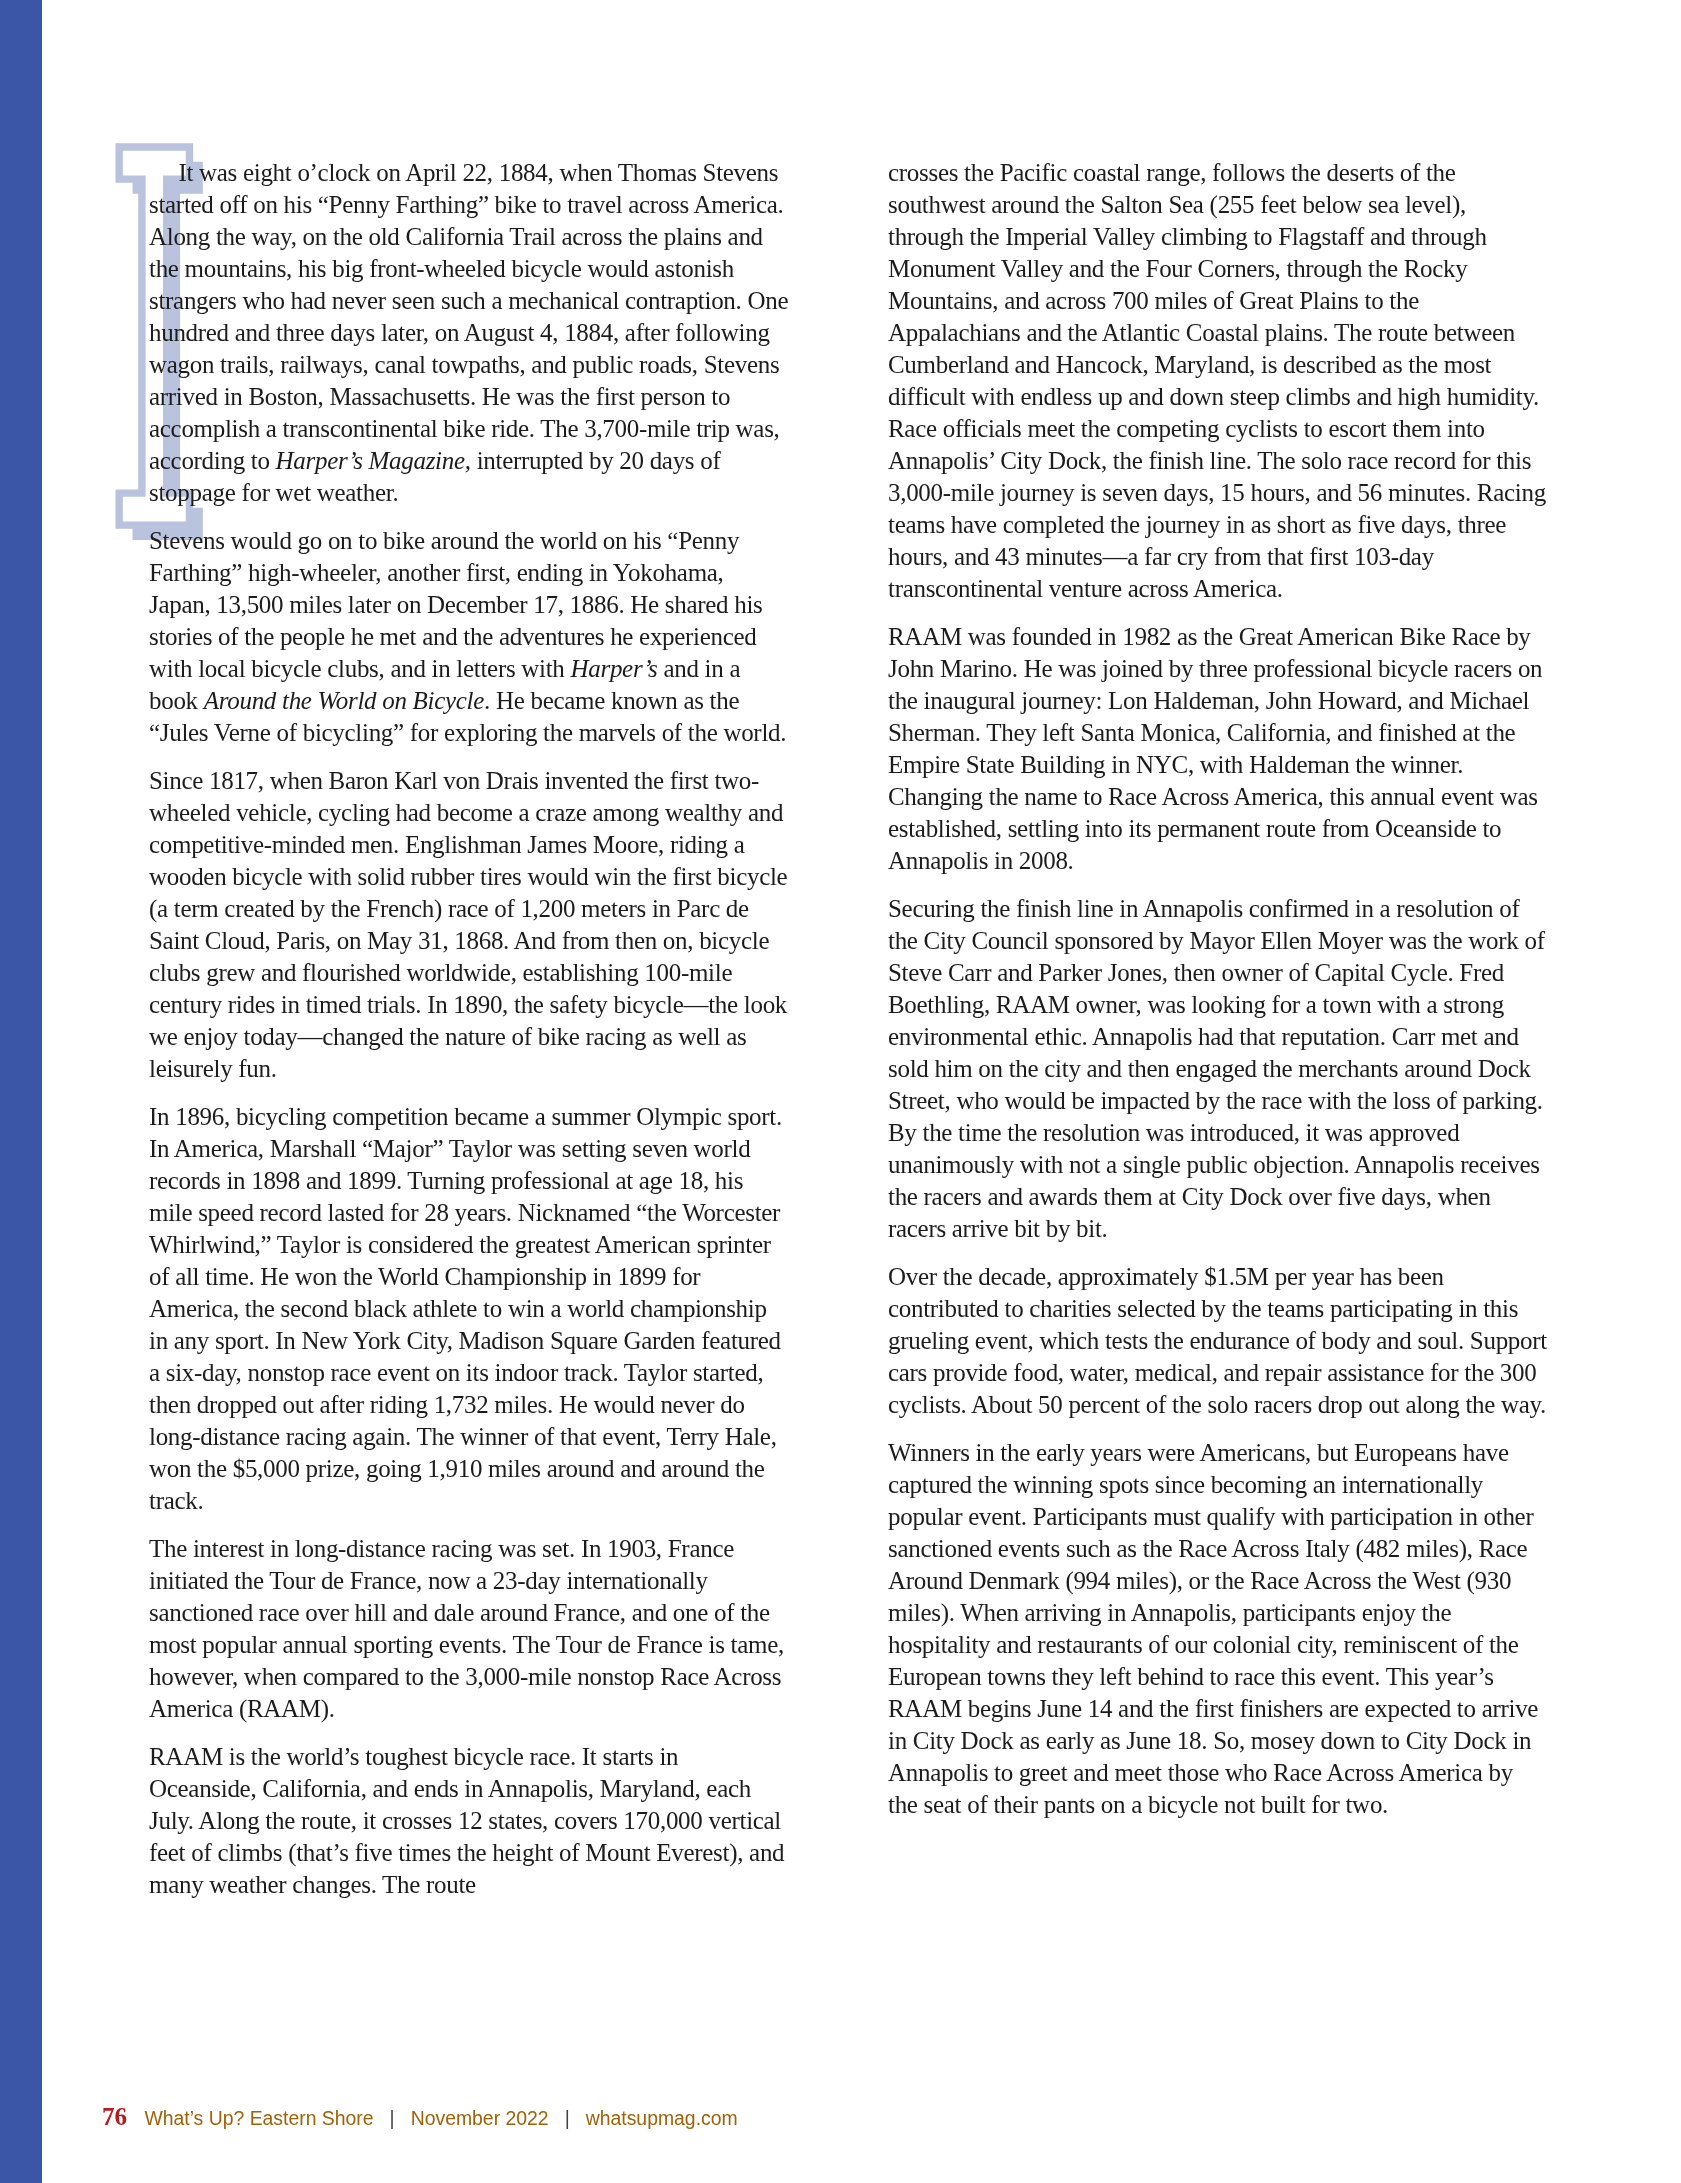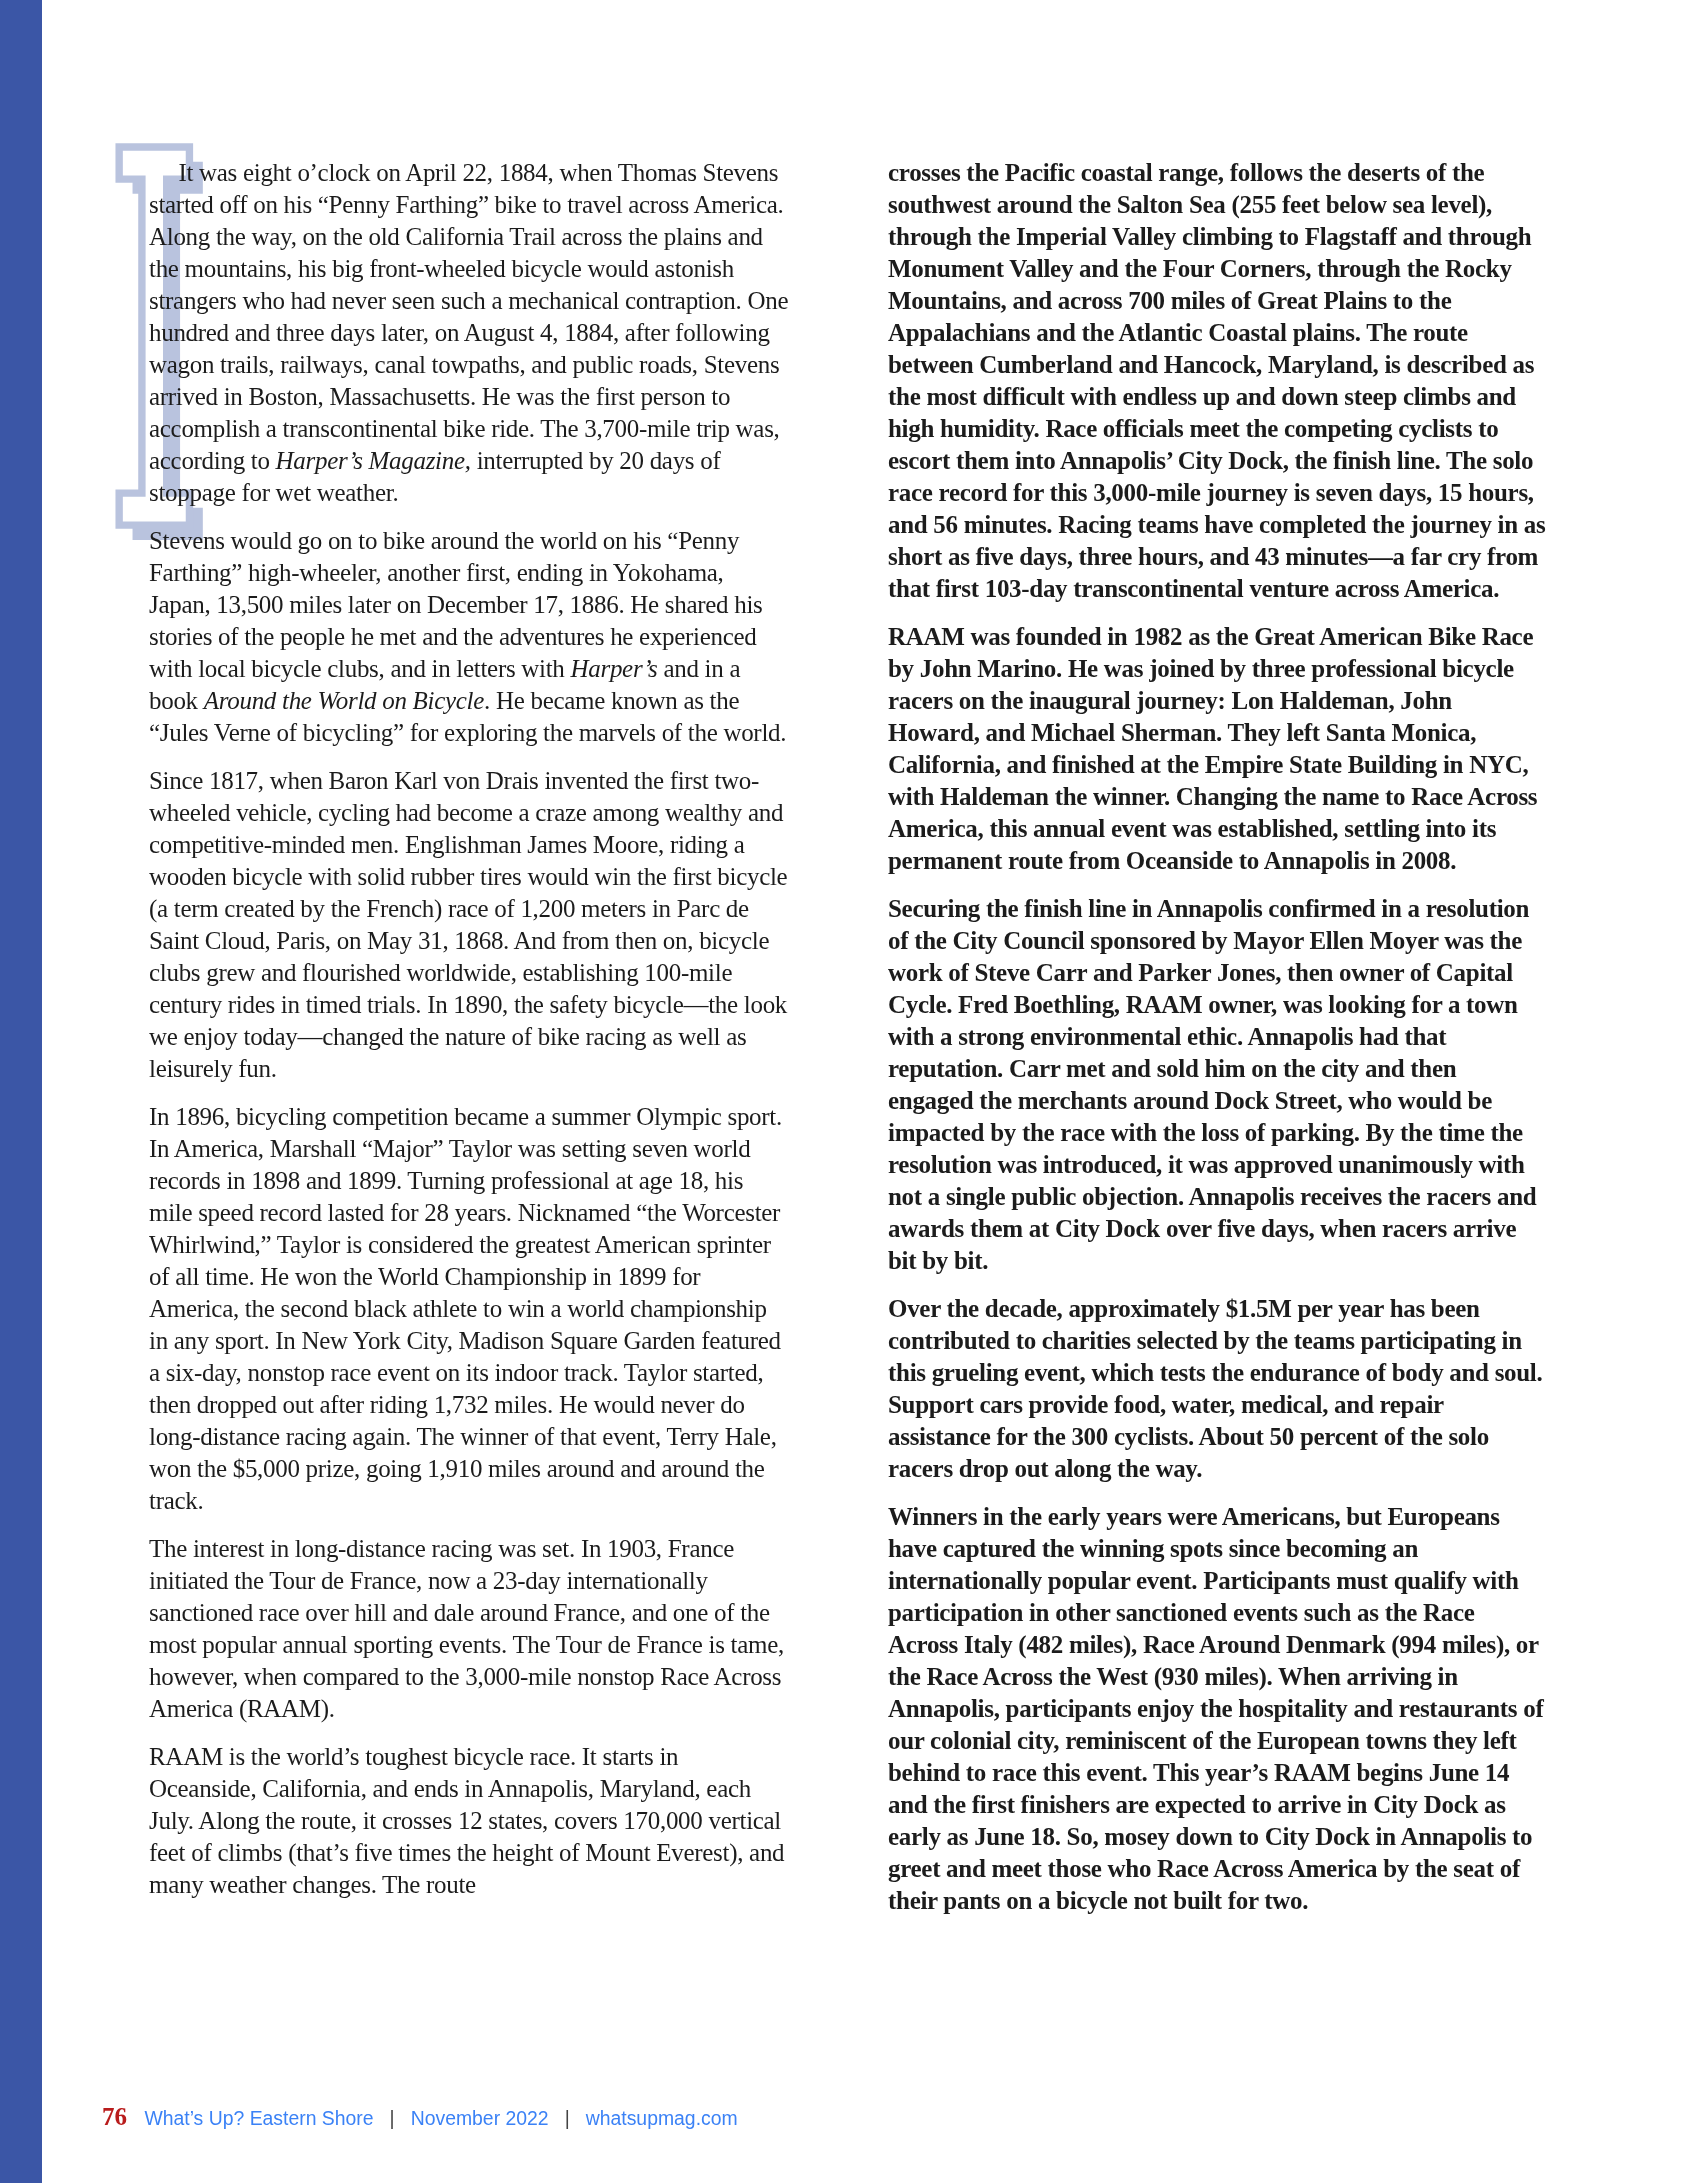--- a/index.html
+++ b/index.html
@@ -47,7 +47,7 @@
     text-align: left;
   }
   .col-left  { width: 641px; }
-  .col-right { width: 659px; font-weight: bold; }
+  .col-right { width: 659px; }
   .col p { margin: 0 0 16px 0; }
   .col-left p:first-child { text-indent: 29.4px; }
   .col em { font-style: italic; }

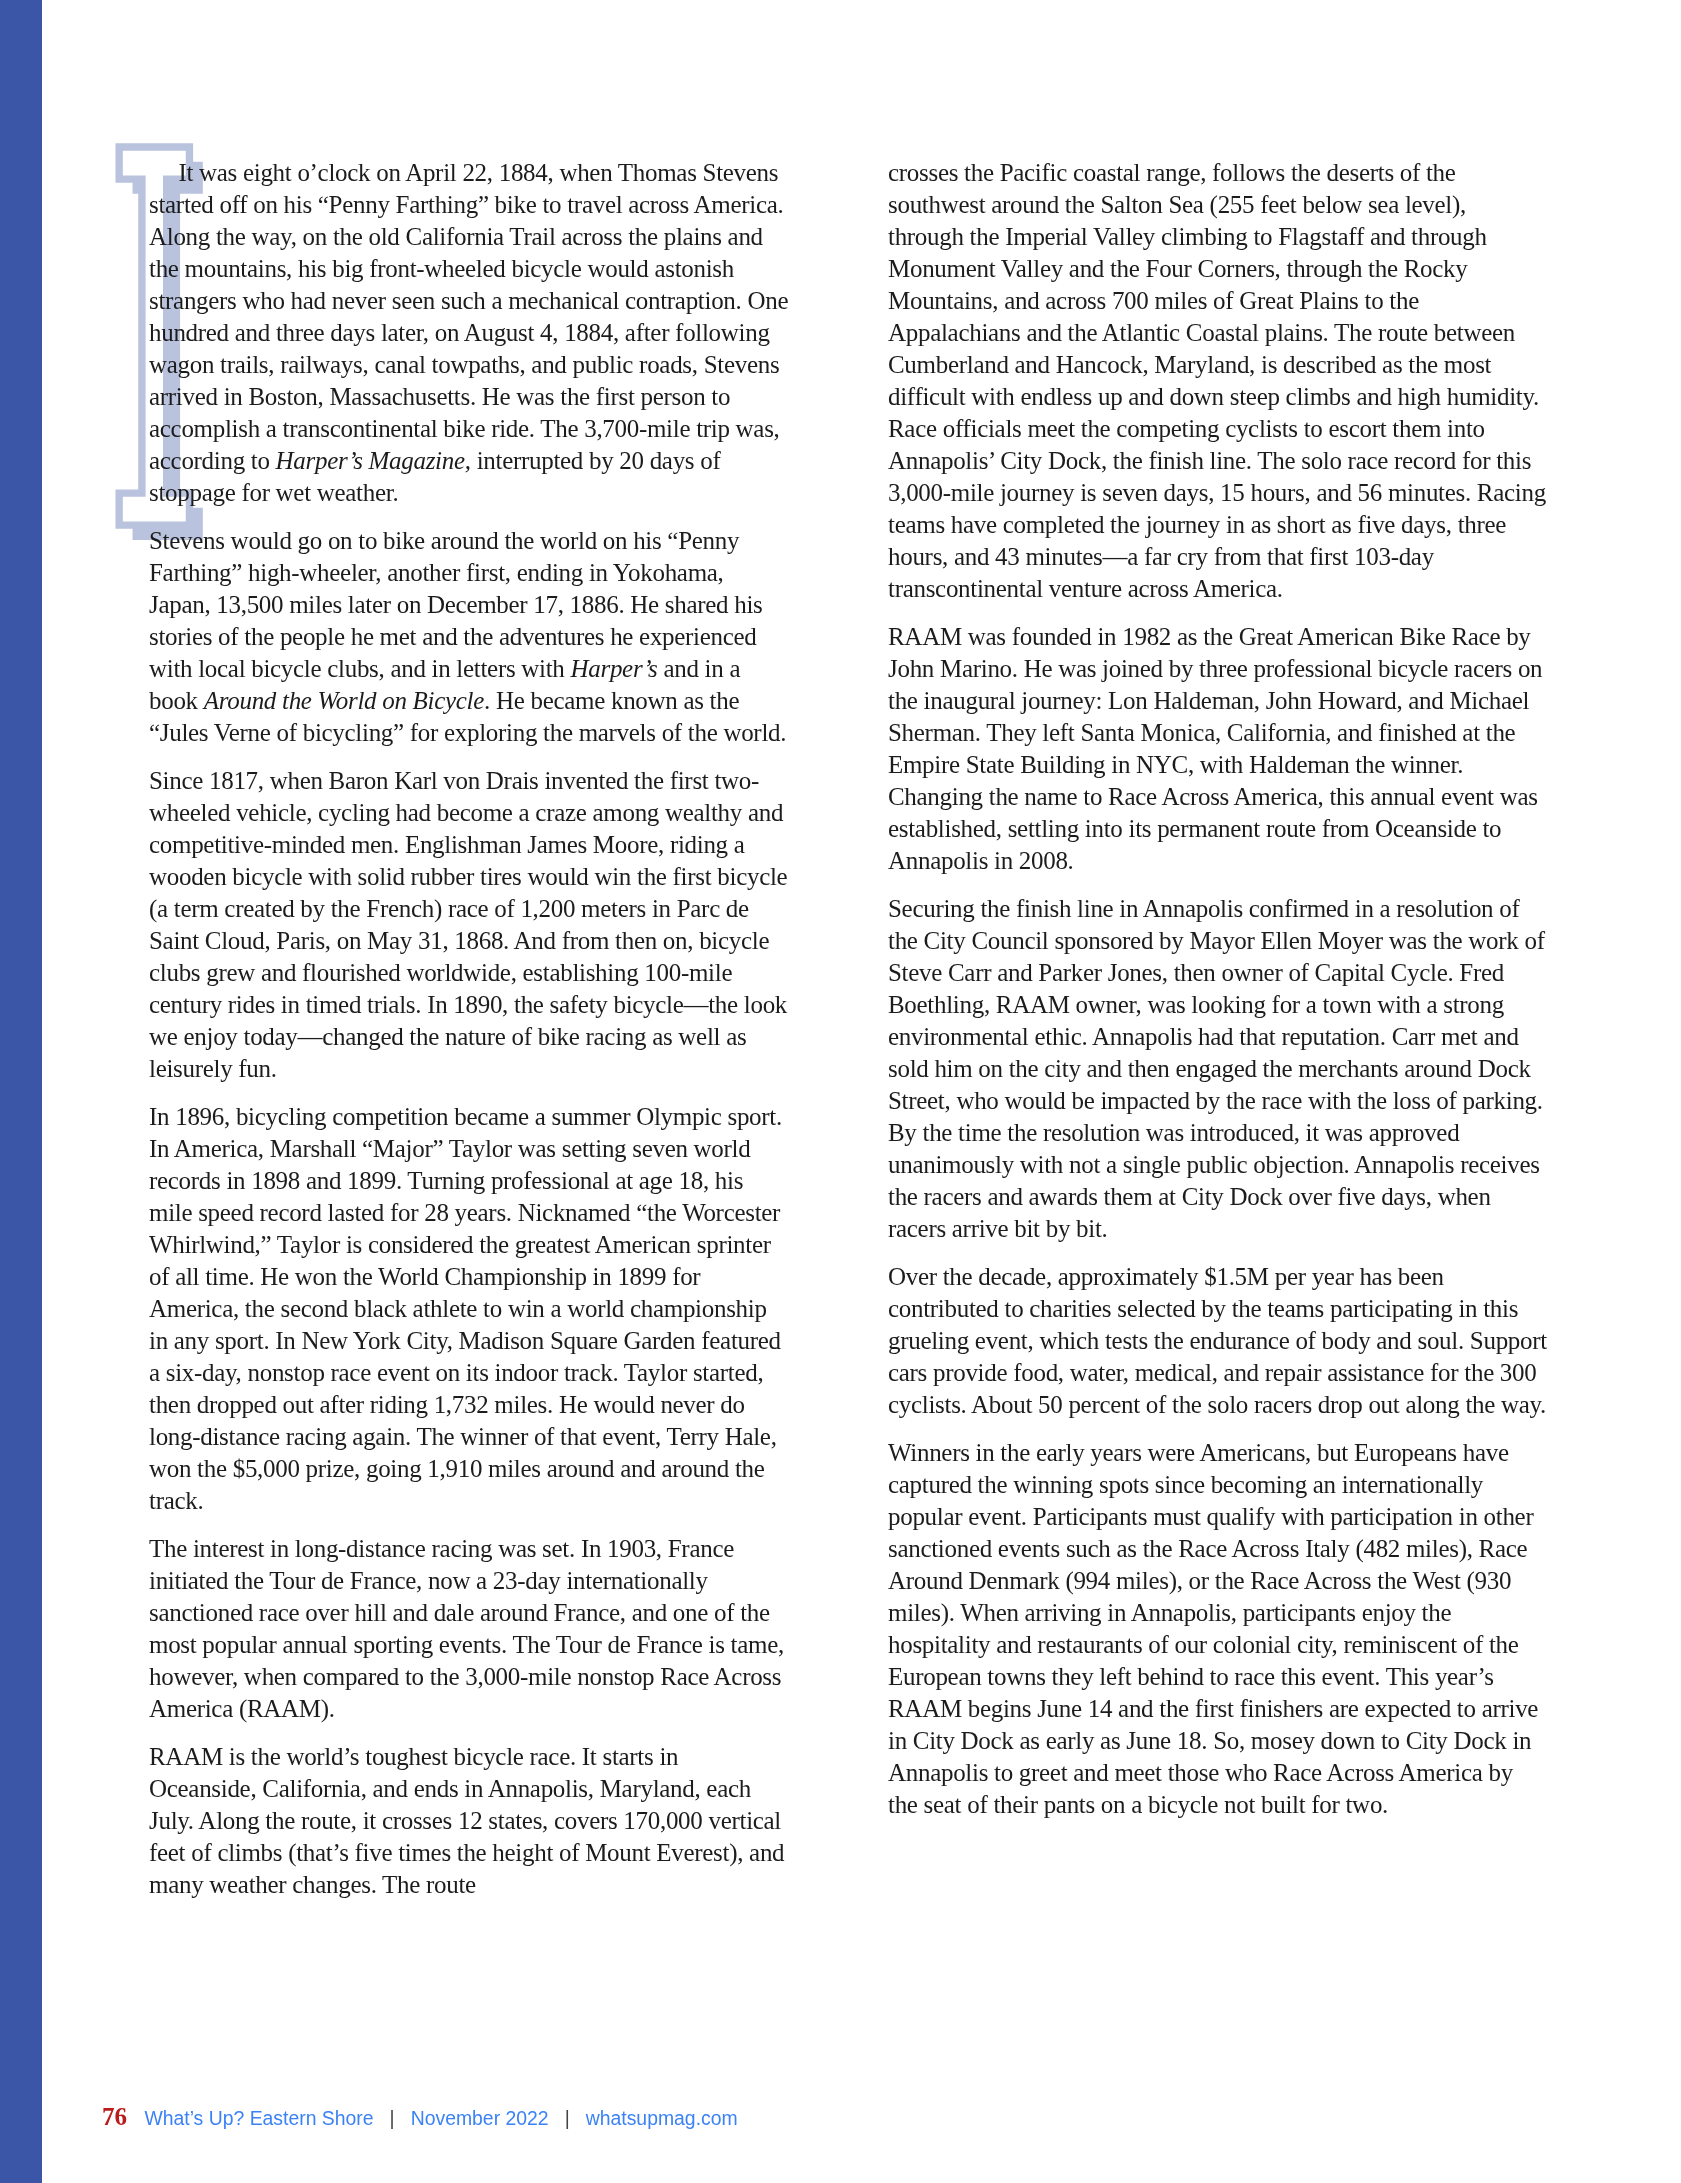--- a/index.html
+++ b/index.html
@@ -70,7 +70,7 @@
   .foot-item {
     font-family: "Liberation Sans", sans-serif;
     font-size: 19.4px;
-    color: #3b82f6;
+    color: #a16207;
   }
   .foot-sep {
     font-family: "Liberation Sans", sans-serif;

